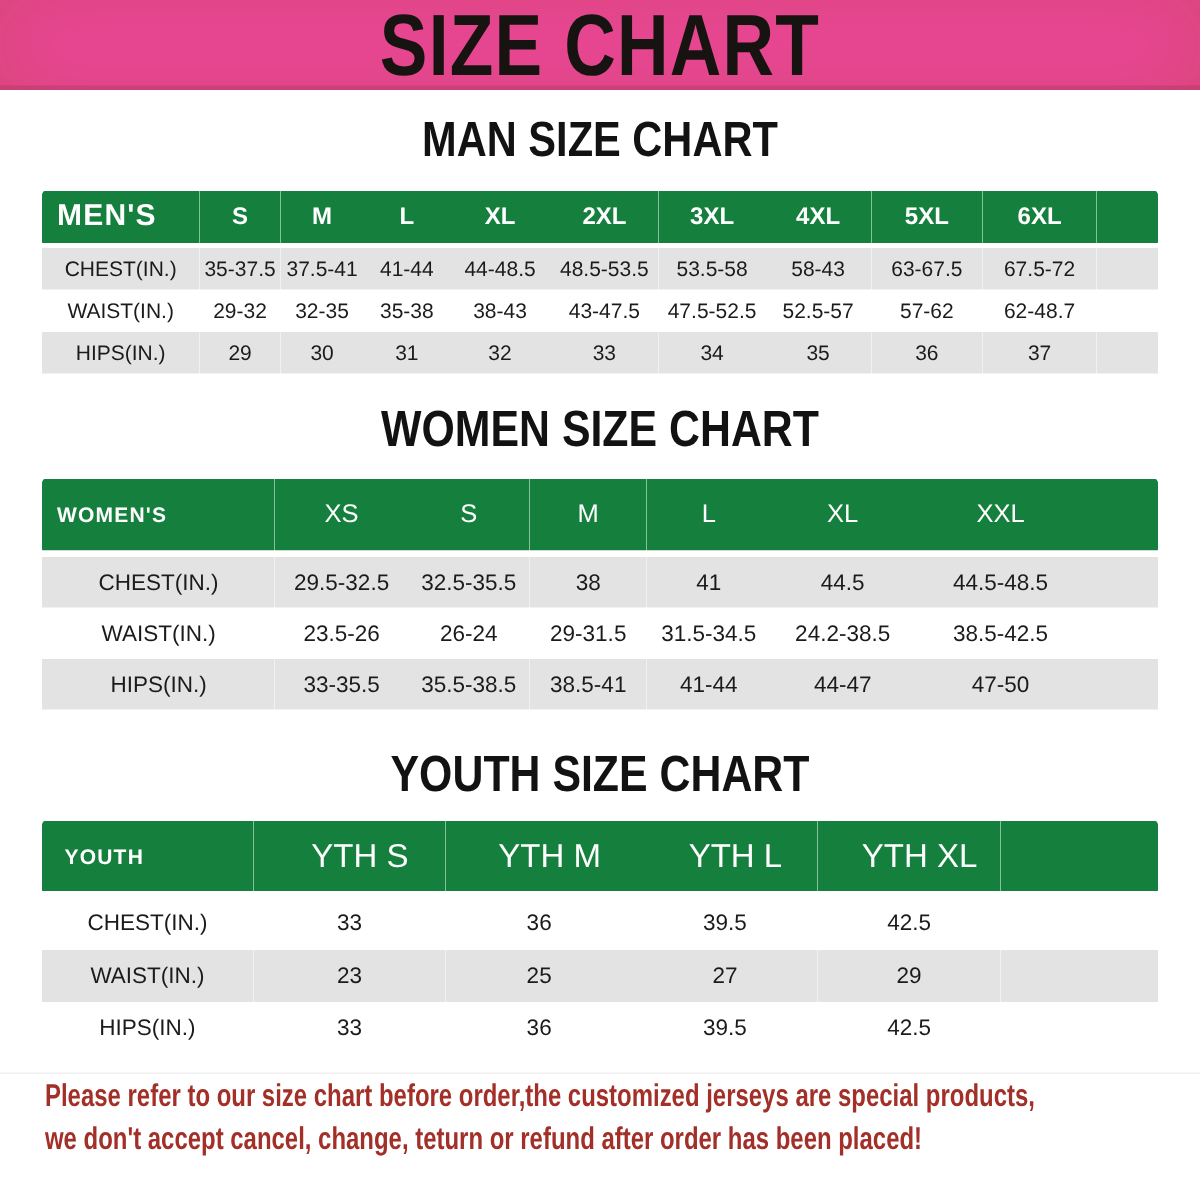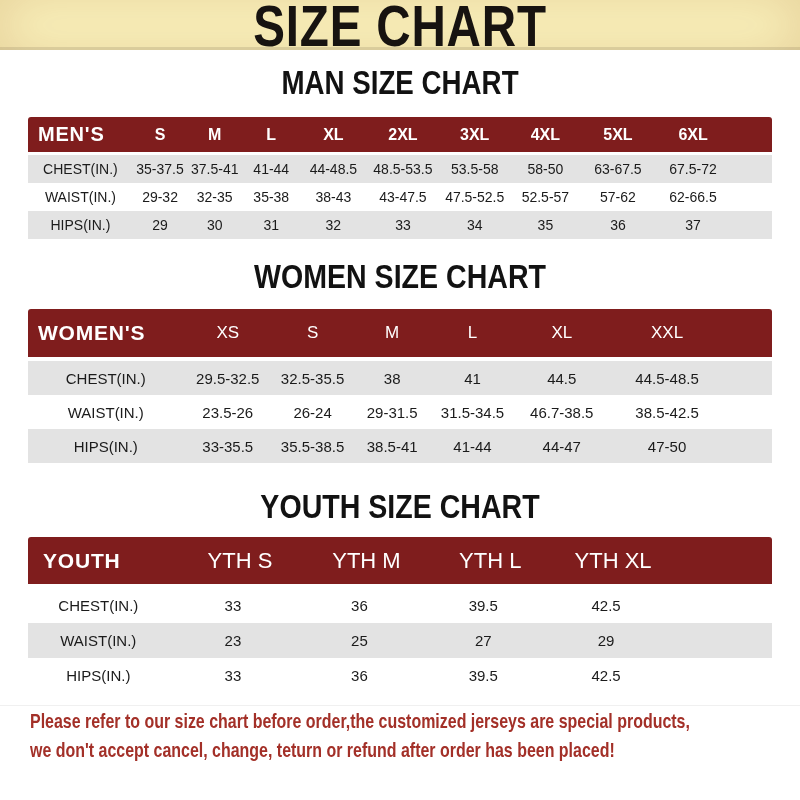--- a/index.html
+++ b/index.html
@@ -15,8 +15,8 @@
   
   .banner {
     width: 800px;
-    height: 50px;
-    background: #fef9c3;
+    height: 60px;
+    background: #ec4899;
     box-shadow: inset 0 0 55px rgba(140,60,0,0.22), inset 0 -3px 0 rgba(0,0,0,0.10);
     display: flex;
     align-items: center;

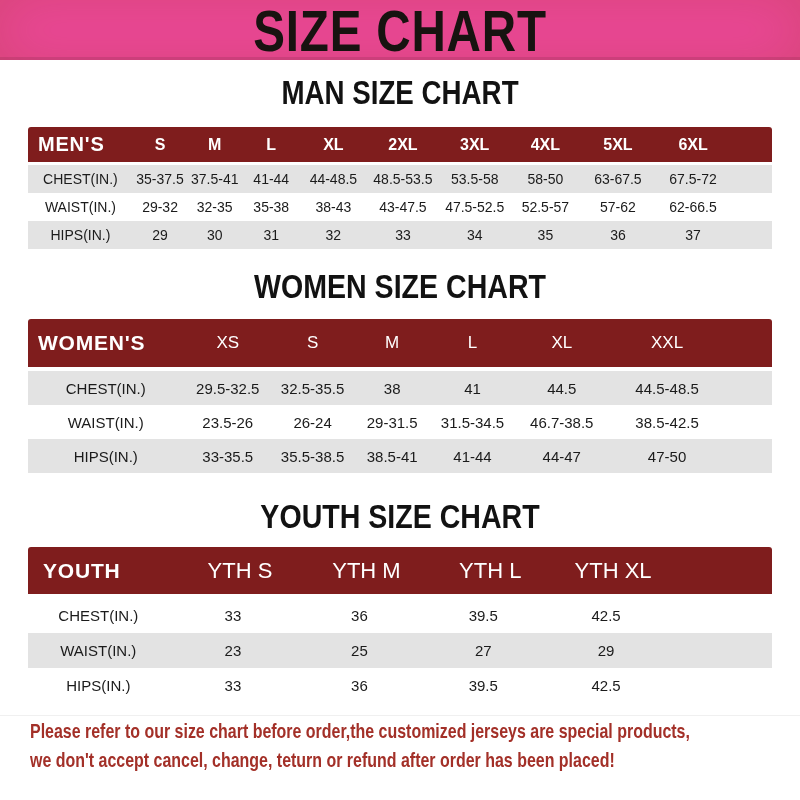--- a/index.html
+++ b/index.html
@@ -56,7 +56,7 @@
     table-layout: fixed;
   }
   table.size-table thead th {
-    background: #7f1d1d;
+    background: #15803d;
     color: #ffffff;
     border-bottom: 4px solid #ffffff;
     white-space: nowrap;

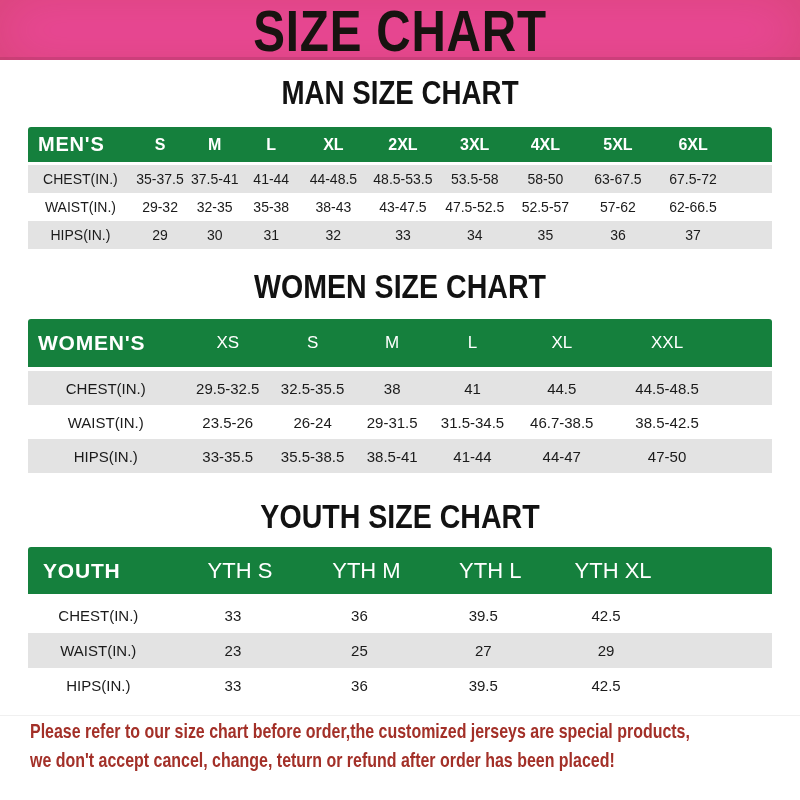--- a/index.html
+++ b/index.html
@@ -164,7 +164,7 @@
               <td>44-48.5</td>
               <td>48.5-53.5</td>
               <td>53.5-58</td>
-              <td>58-50</td>
+              <td>58-43</td>
               <td>63-67.5</td>
               <td>67.5-72</td>
               <td class="filler"></td>

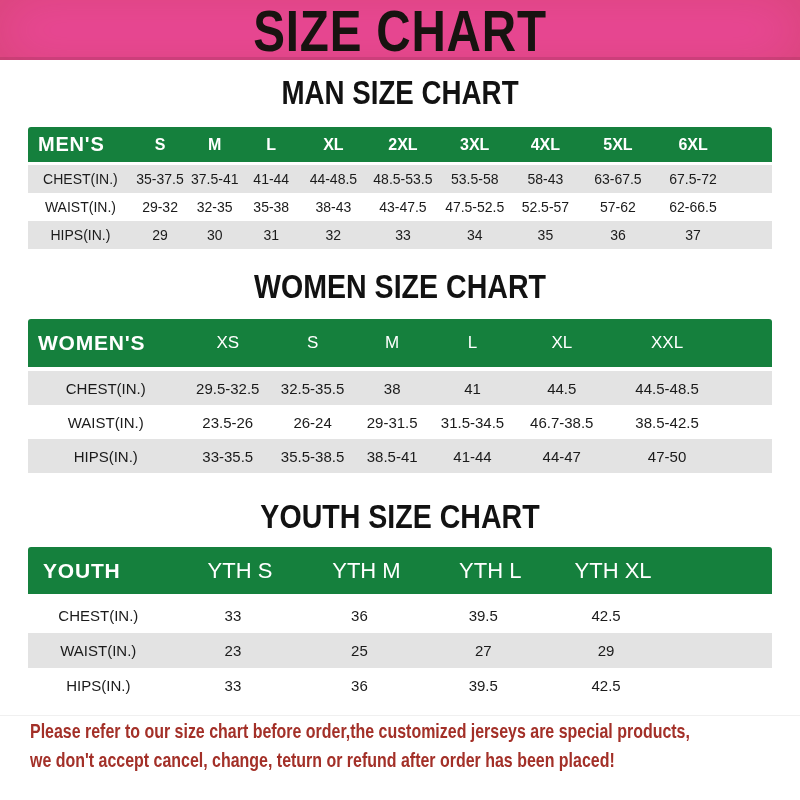--- a/index.html
+++ b/index.html
@@ -179,7 +179,7 @@
               <td>47.5-52.5</td>
               <td>52.5-57</td>
               <td>57-62</td>
-              <td>62-66.5</td>
+              <td>62-48.7</td>
               <td class="filler"></td>
             </tr>
             <tr class="gray">

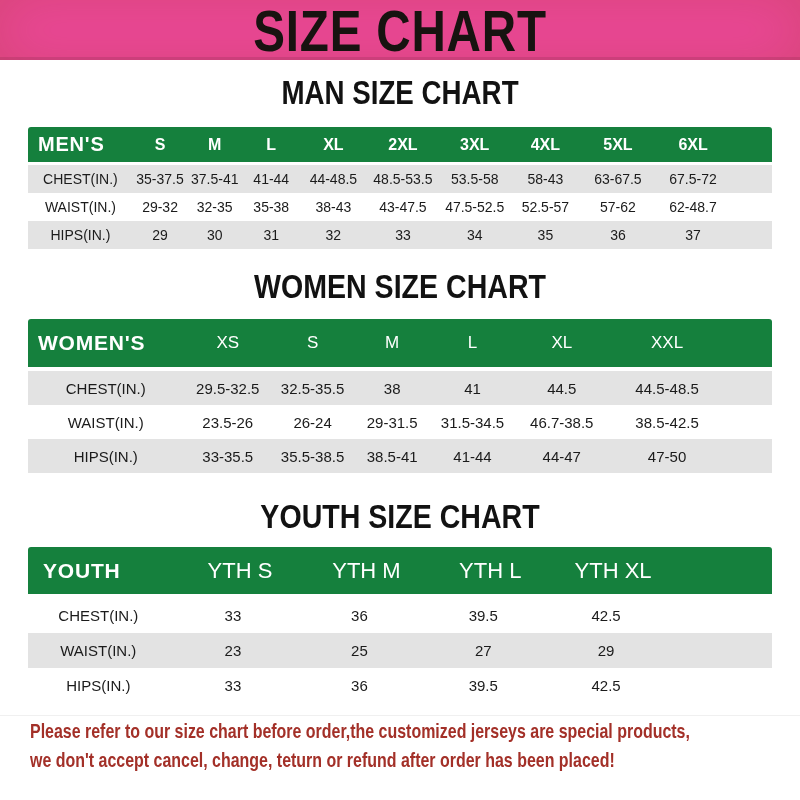--- a/index.html
+++ b/index.html
@@ -70,7 +70,7 @@
     padding-left: 10px;
     font-weight: bold;
     letter-spacing: 0.8px;
-    font-size: 21px;
+    font-size: 14px;
   }
   th.size-col { text-align: center; font-weight: bold; }
 

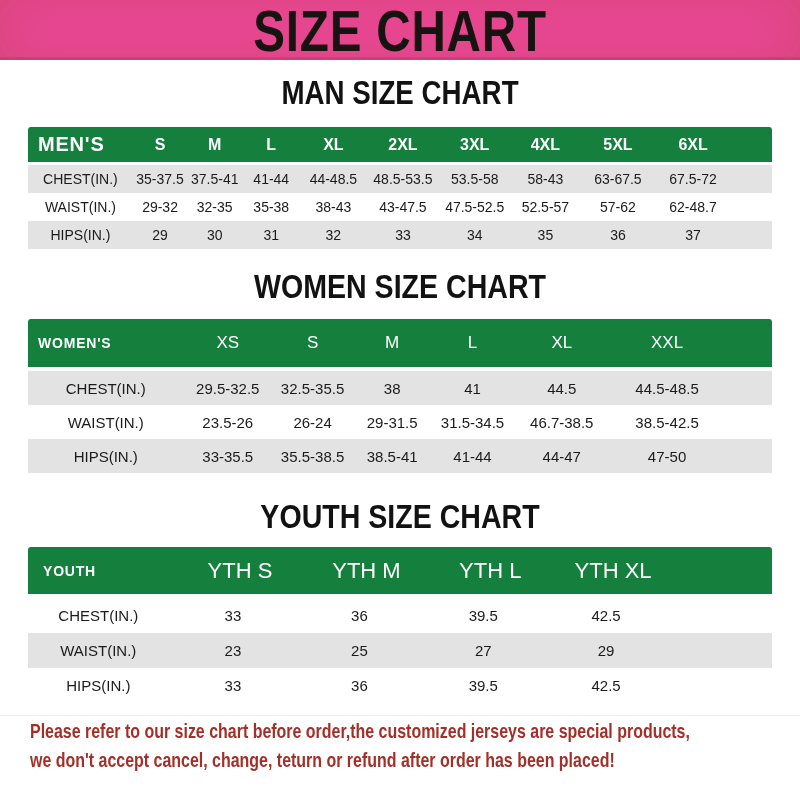--- a/index.html
+++ b/index.html
@@ -243,7 +243,7 @@
               <td>26-24</td>
               <td>29-31.5</td>
               <td>31.5-34.5</td>
-              <td>46.7-38.5</td>
+              <td>24.2-38.5</td>
               <td>38.5-42.5</td>
               <td class="filler"></td>
             </tr>

